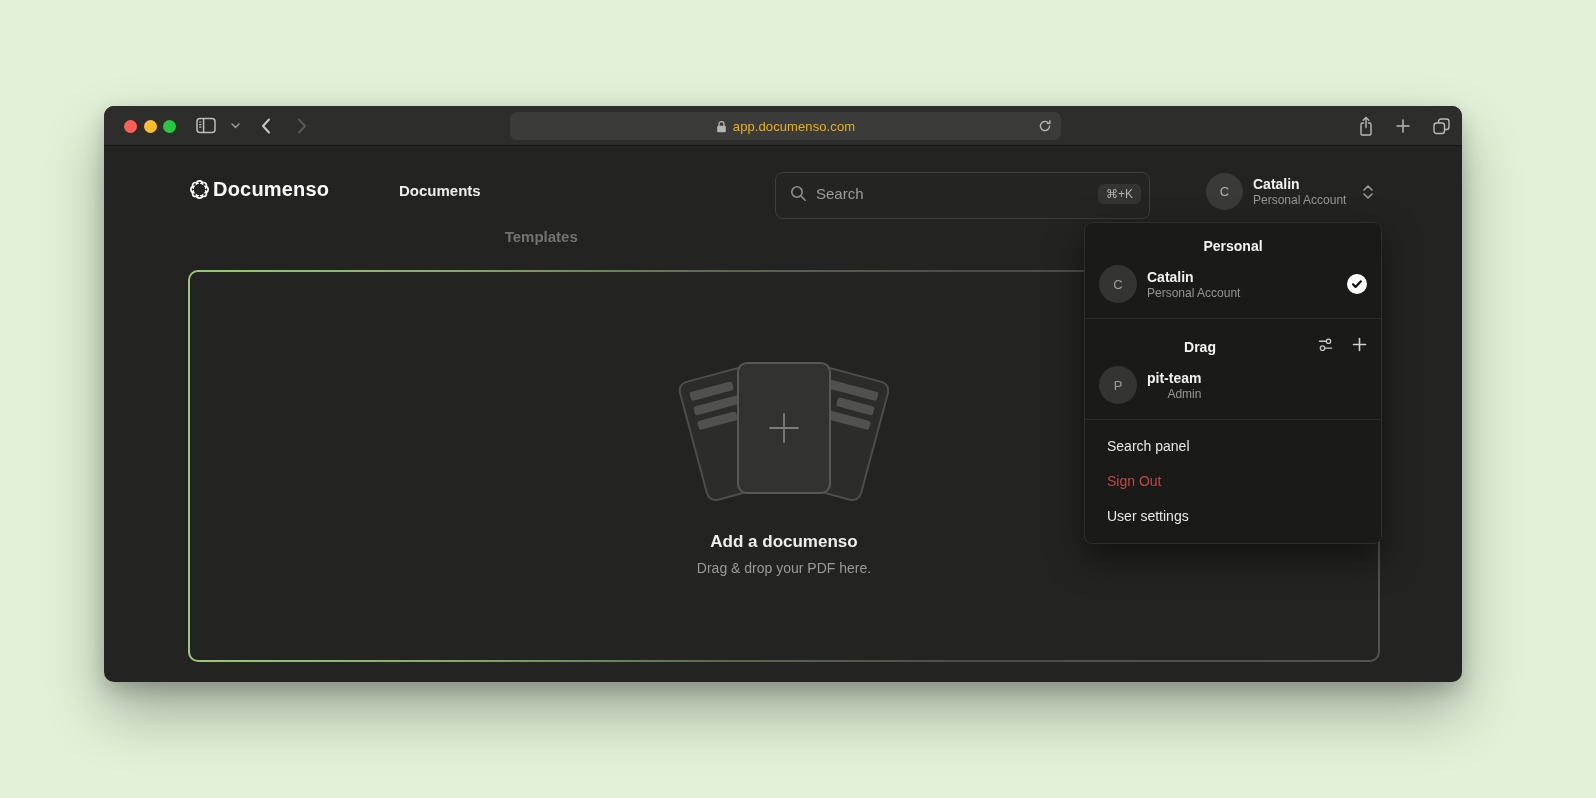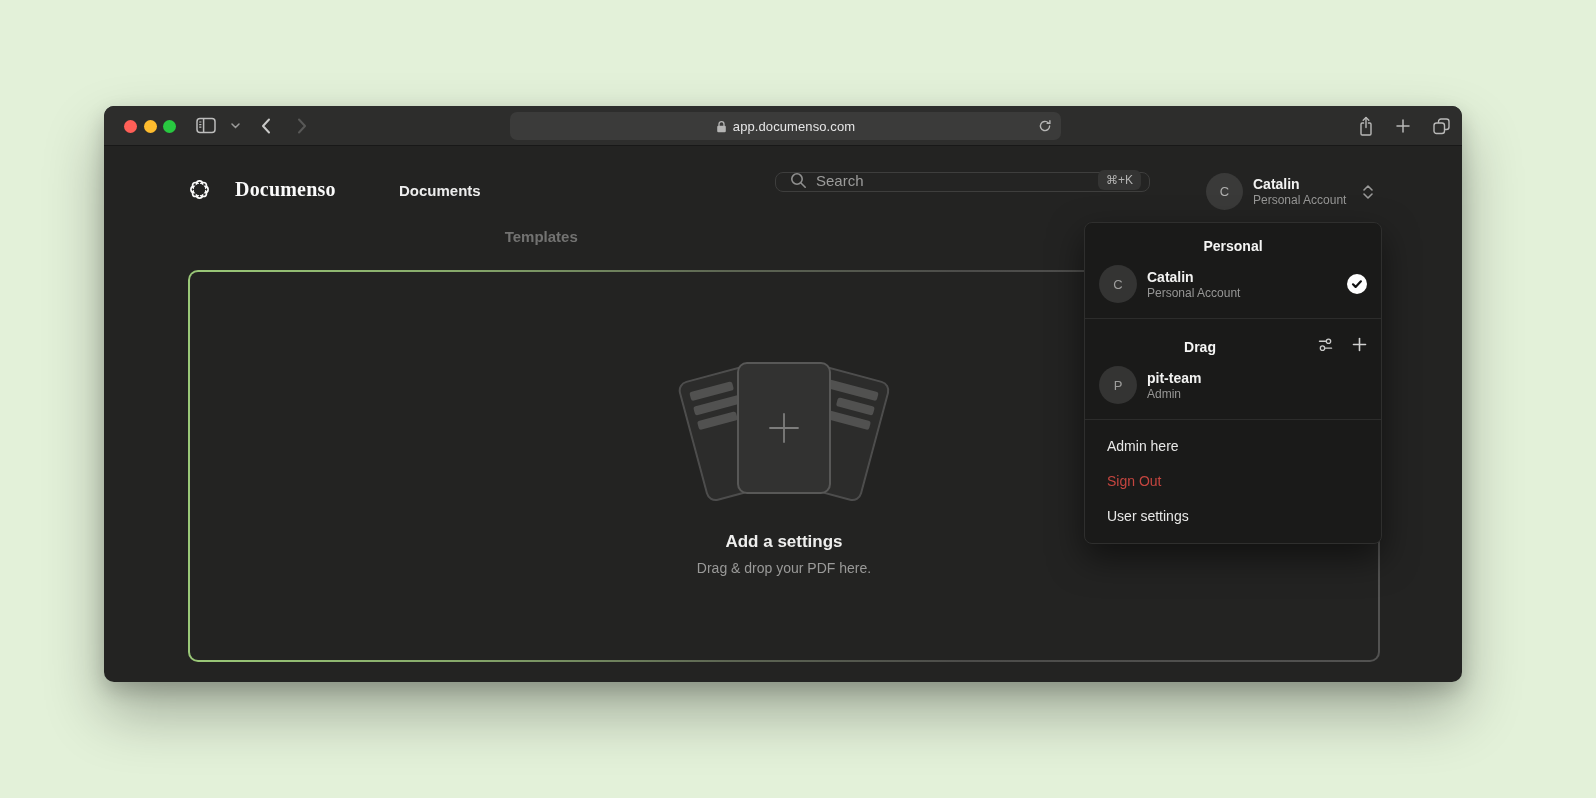--- a/index.html
+++ b/index.html
@@ -22,7 +22,7 @@
 
   #urlbar { position:absolute; left:406px; top:6px; width:551px; height:28px; background:#3b3b3a;
     border-radius:7px; display:flex; align-items:center; justify-content:center; gap:6px; }
-  #urlbar .url-text { font-size:13px; color:#e5e5e5; letter-spacing:.1px; }
+  #urlbar .url-text { font-size:13px; color:#eab308; letter-spacing:.1px; }
   #urlbar .reload { position:absolute; right:9px; top:7px; }
 
   

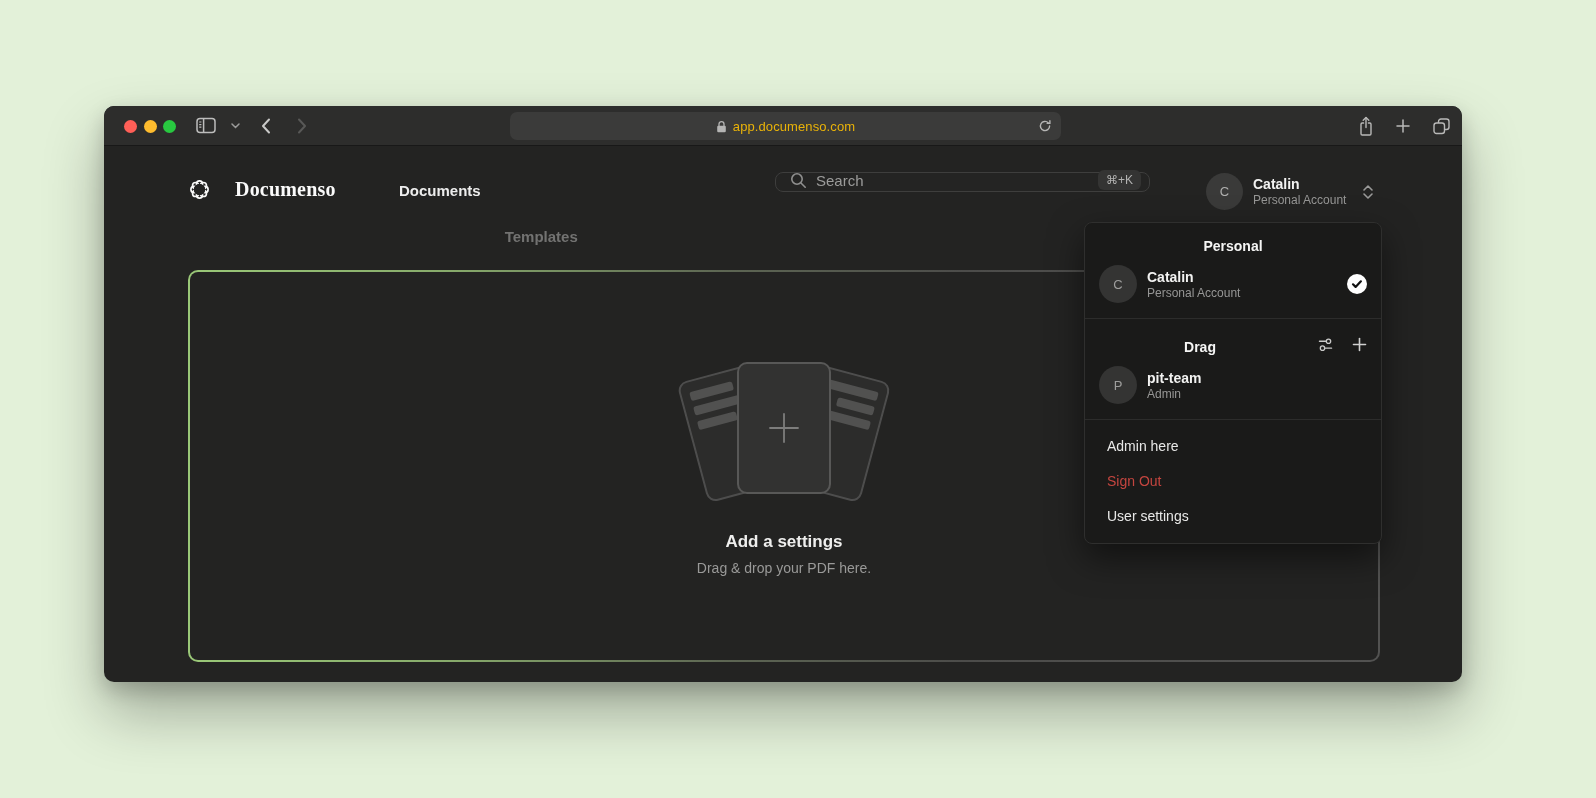--- a/index.html
+++ b/index.html
@@ -28,7 +28,7 @@
   
   #app { position:absolute; left:0; top:40px; right:0; bottom:0; color:#e6e6e5; }
 
-  .logo { position:absolute; left:84px; top:32px; display:flex; align-items:center; gap:24px;font-family:Liberation Serif, serif; }
+  .logo { position:absolute; left:84px; top:32px; display:flex; align-items:center; gap:2px; }
   .logo-text { font-size:20px; font-weight:bold; color:#fafafa; letter-spacing:.2px; }
 
   .nav { position:absolute; left:295px; top:36px; display:flex; gap:24px; font-size:15px;justify-content:center; }

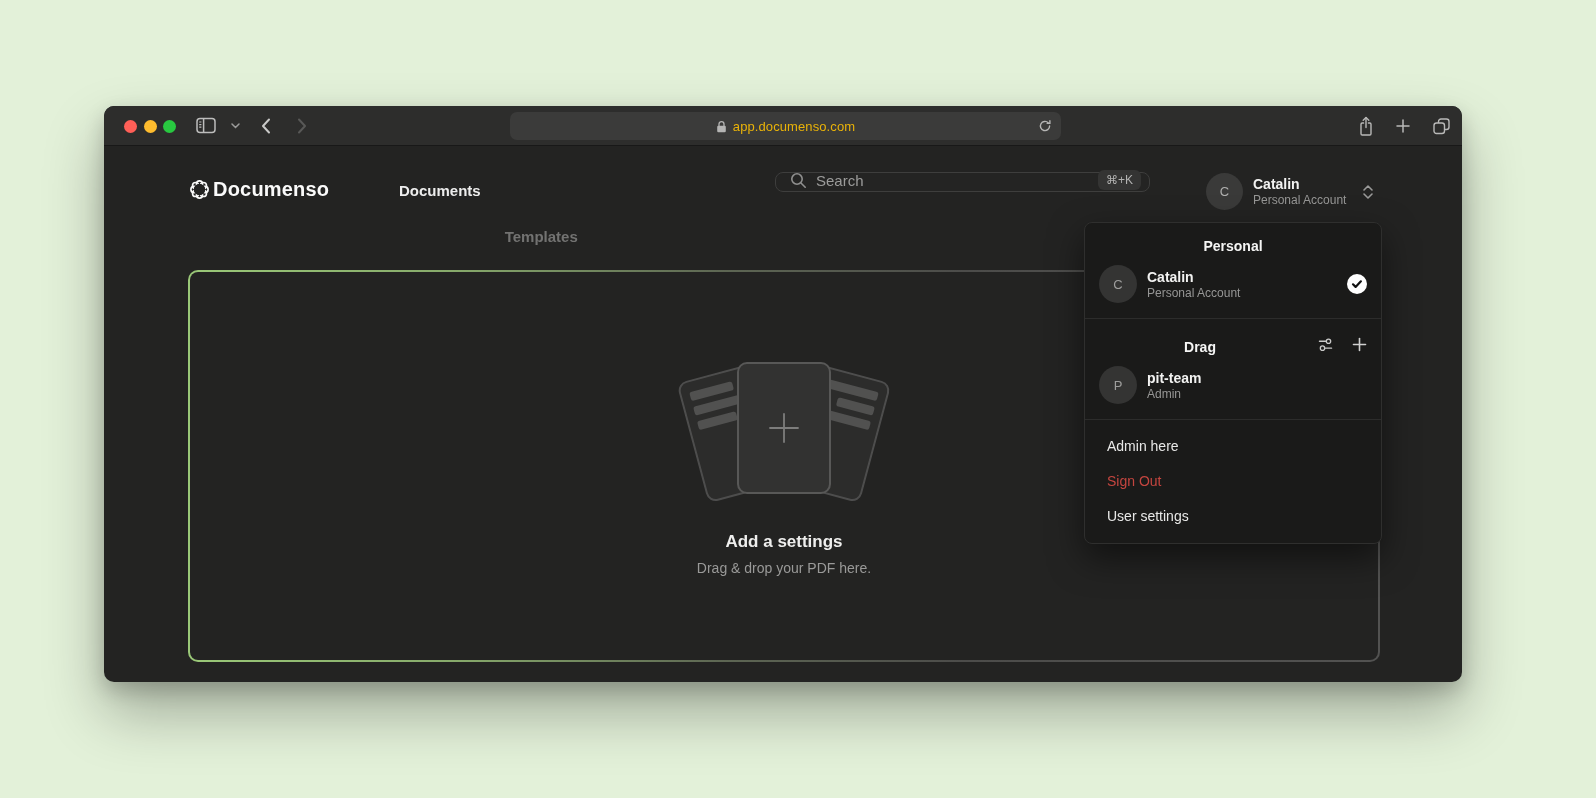--- a/index.html
+++ b/index.html
@@ -36,7 +36,7 @@
   .nav-link.active { color:#ededed; font-weight:bold; }
   .nav-link.muted { color:#8d8d8c; font-weight:bold; opacity:.75;margin-top:46px; }
 
-  .search-wrap { position:absolute; left:671px; top:26px; width:375px; height:20px;
+  .search-wrap { position:absolute; left:671px; top:26px; width:375px; height:47px;
     border:1px solid #3e3e3d; background:#242423; border-radius:8px;
     display:flex; align-items:center; padding:0 8px 4px 14px; gap:9px; }
   .search-wrap input { flex:1; background:transparent; border:none; outline:none;

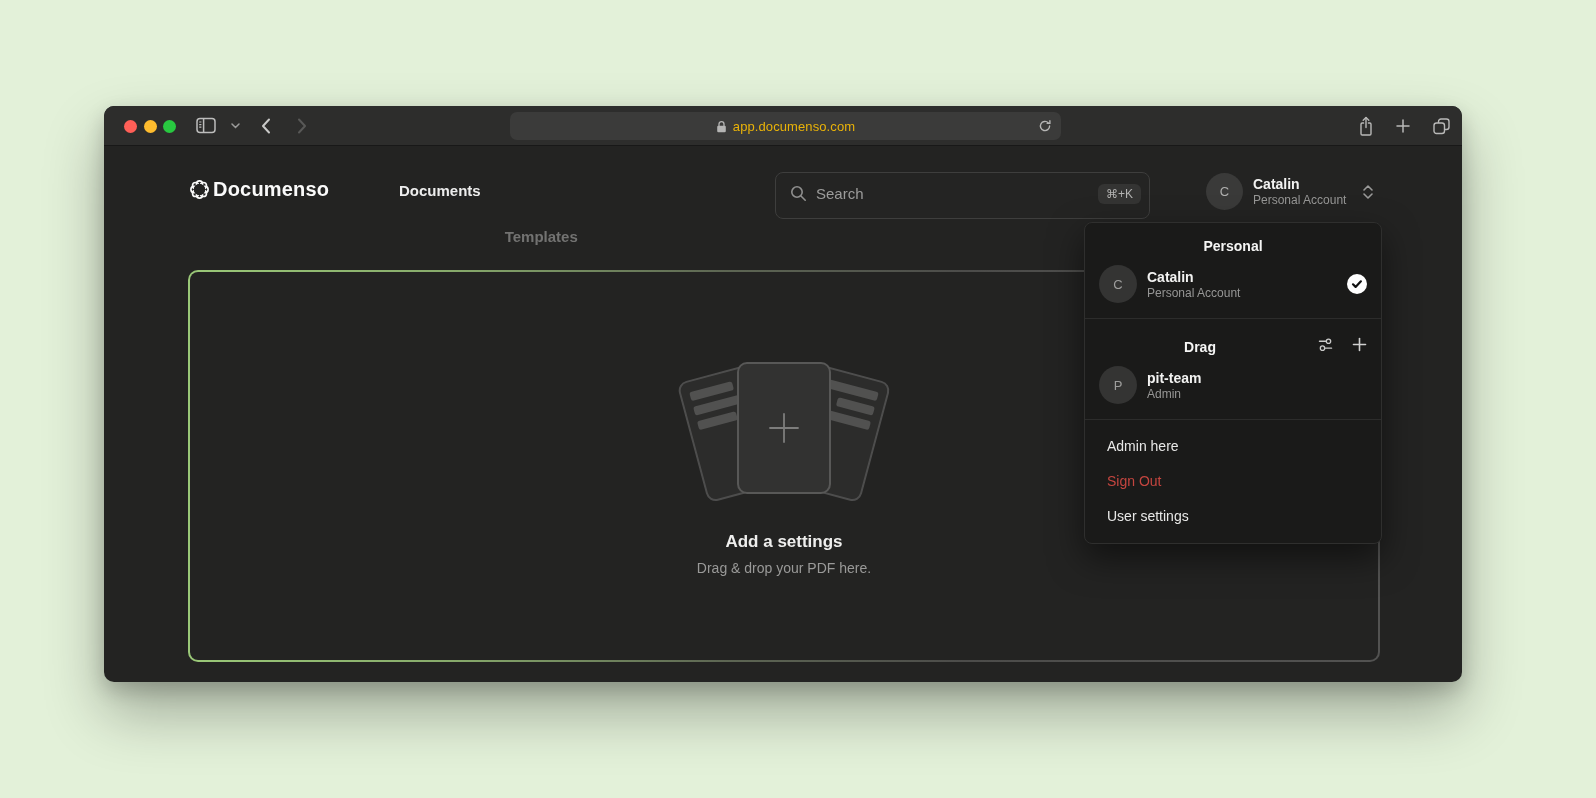--- a/index.html
+++ b/index.html
@@ -49,7 +49,7 @@
   .avatar.sm { width:37px; height:37px; font-size:13px; }
   .avatar.lg { width:38px; height:38px; font-size:13px; background:#343433; color:#9e9e9d; }
   .acct-name { font-size:14px; font-weight:bold; color:#f2f2f1; line-height:16px; }
-  .acct-sub { font-size:12px; color:#969695; line-height:14px; margin-top:1px; }
+  .acct-sub { font-size:12px; color:#969695; line-height:14px; margin-top:1px;text-align:right; }
   .selector-icon { margin-left:6px; }
 
   

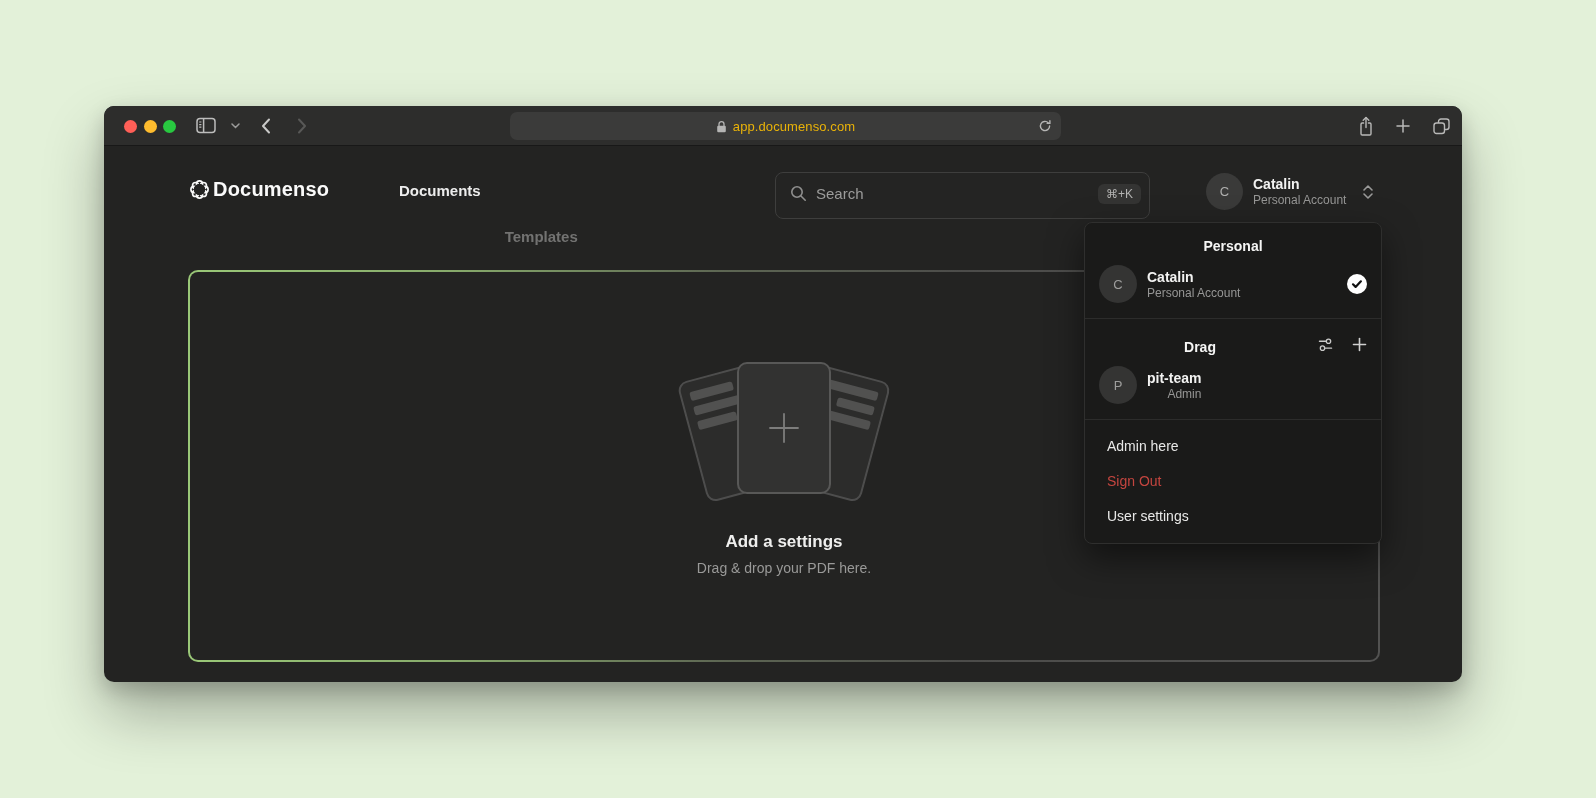--- a/index.html
+++ b/index.html
@@ -290,7 +290,7 @@
         </div>
         <hr>
         <div class="menu-links">
-          <div class="menu-link">Admin here</div>
+          <div class="menu-link">Search panel</div>
           <div class="menu-link destructive">Sign Out</div>
           <div class="menu-link">User settings</div>
         </div>

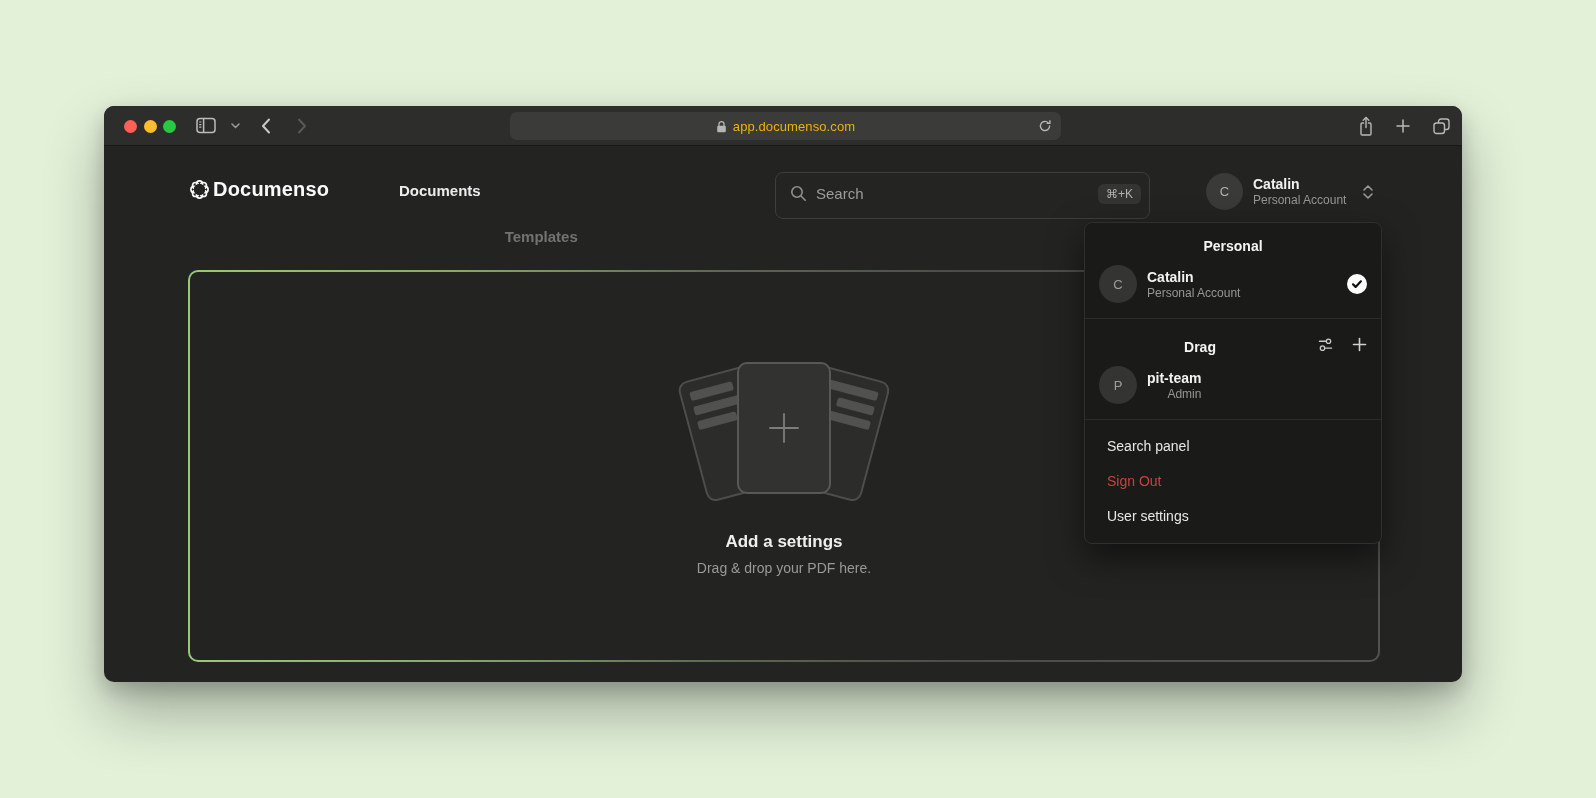--- a/index.html
+++ b/index.html
@@ -234,7 +234,7 @@
             </span>
           </div>
         </div>
-        <div class="dz-title">Add a settings</div>
+        <div class="dz-title">Add a documenso</div>
         <div class="dz-sub">Drag &amp; drop your PDF here.</div>
       </div>
 

